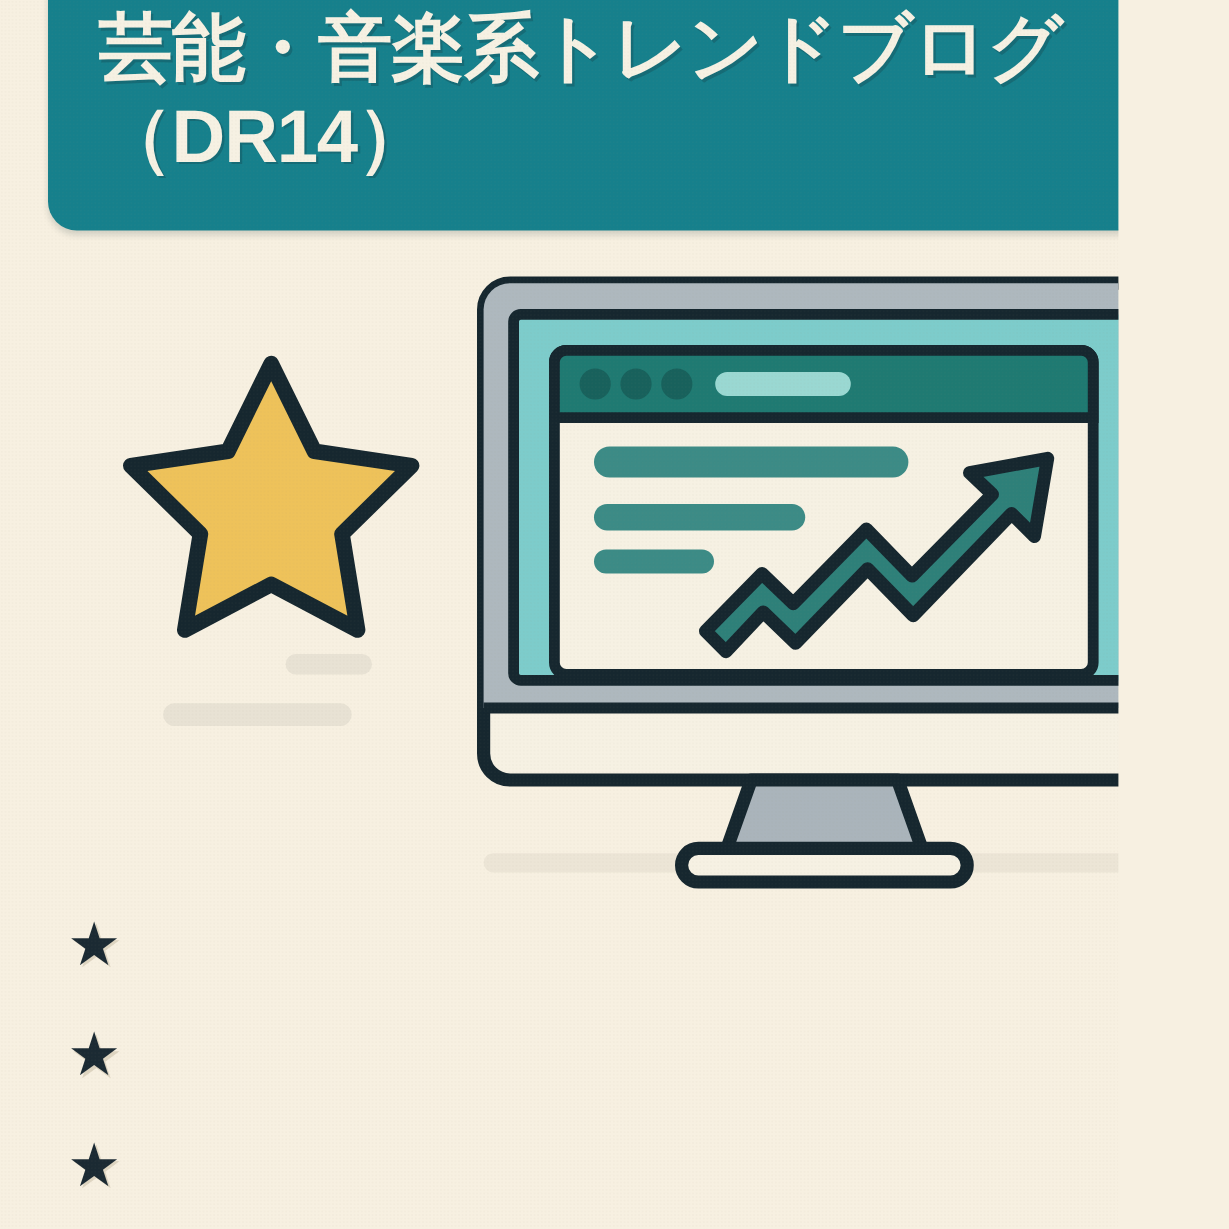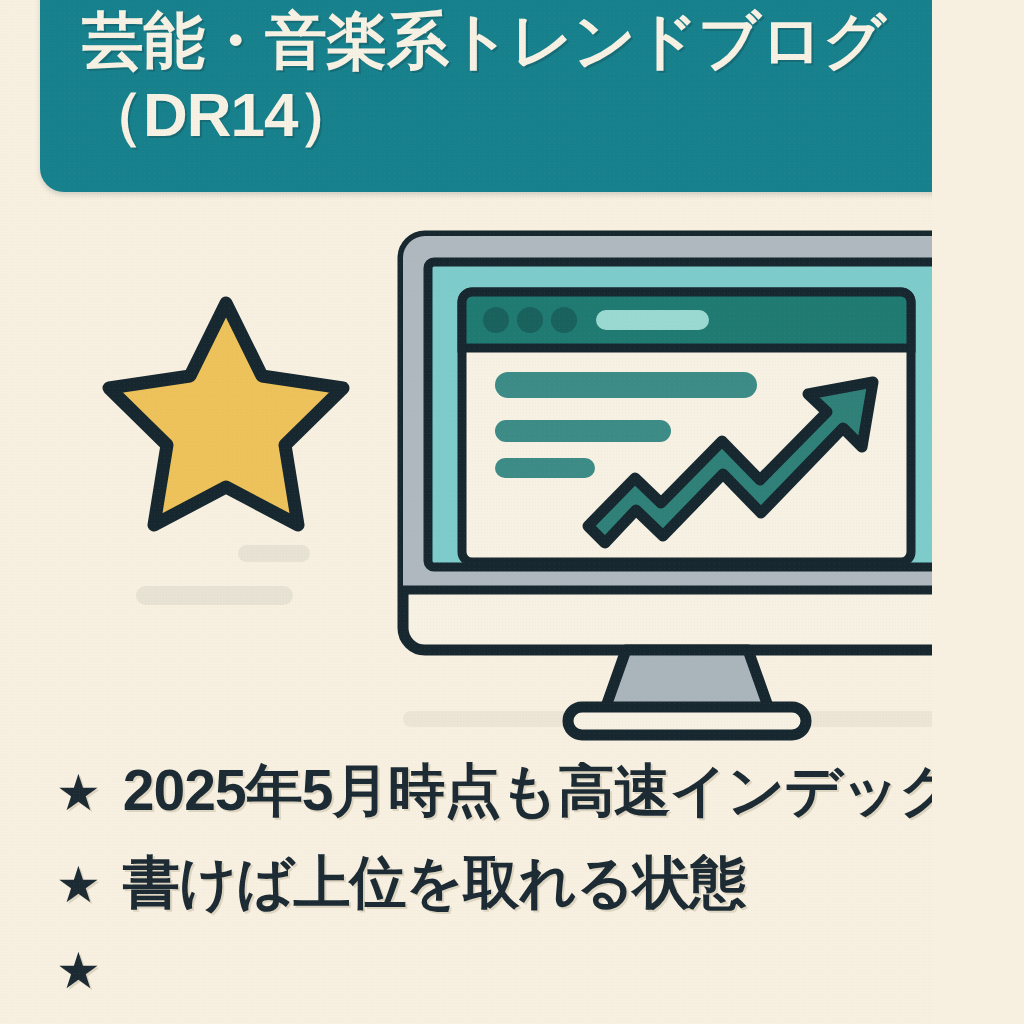--- a/index.html
+++ b/index.html
@@ -182,7 +182,6 @@
 
     <div class="bullet-row">
       <span class="bullet-star">★</span>
-      <span class="bullet-text">2025年5月時点も高速インデック</span>
     </div>
 
     <div class="bullet-row">

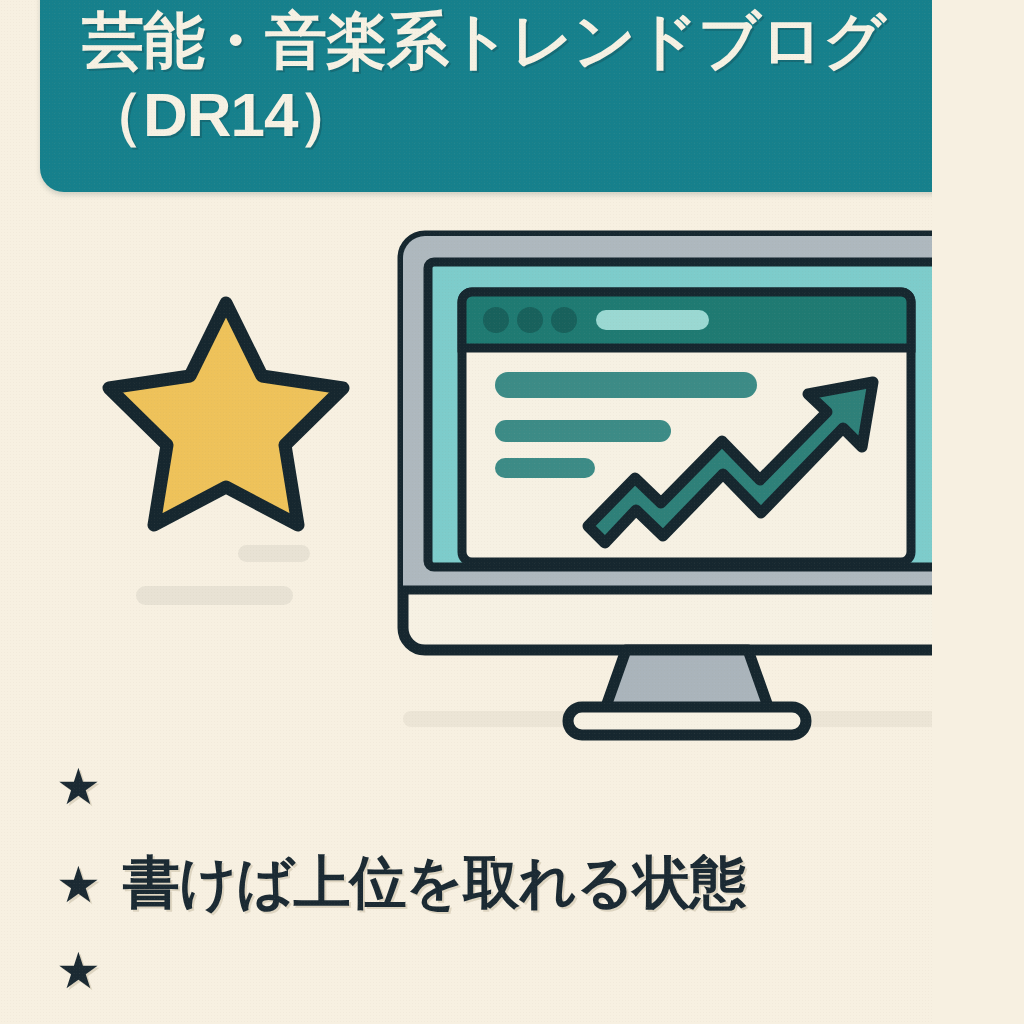--- a/index.html
+++ b/index.html
@@ -186,7 +186,6 @@
 
     <div class="bullet-row">
       <span class="bullet-star">★</span>
-      <span class="bullet-text">書けば上位を取れる状態</span>
     </div>
 
     <div class="bullet-row">

